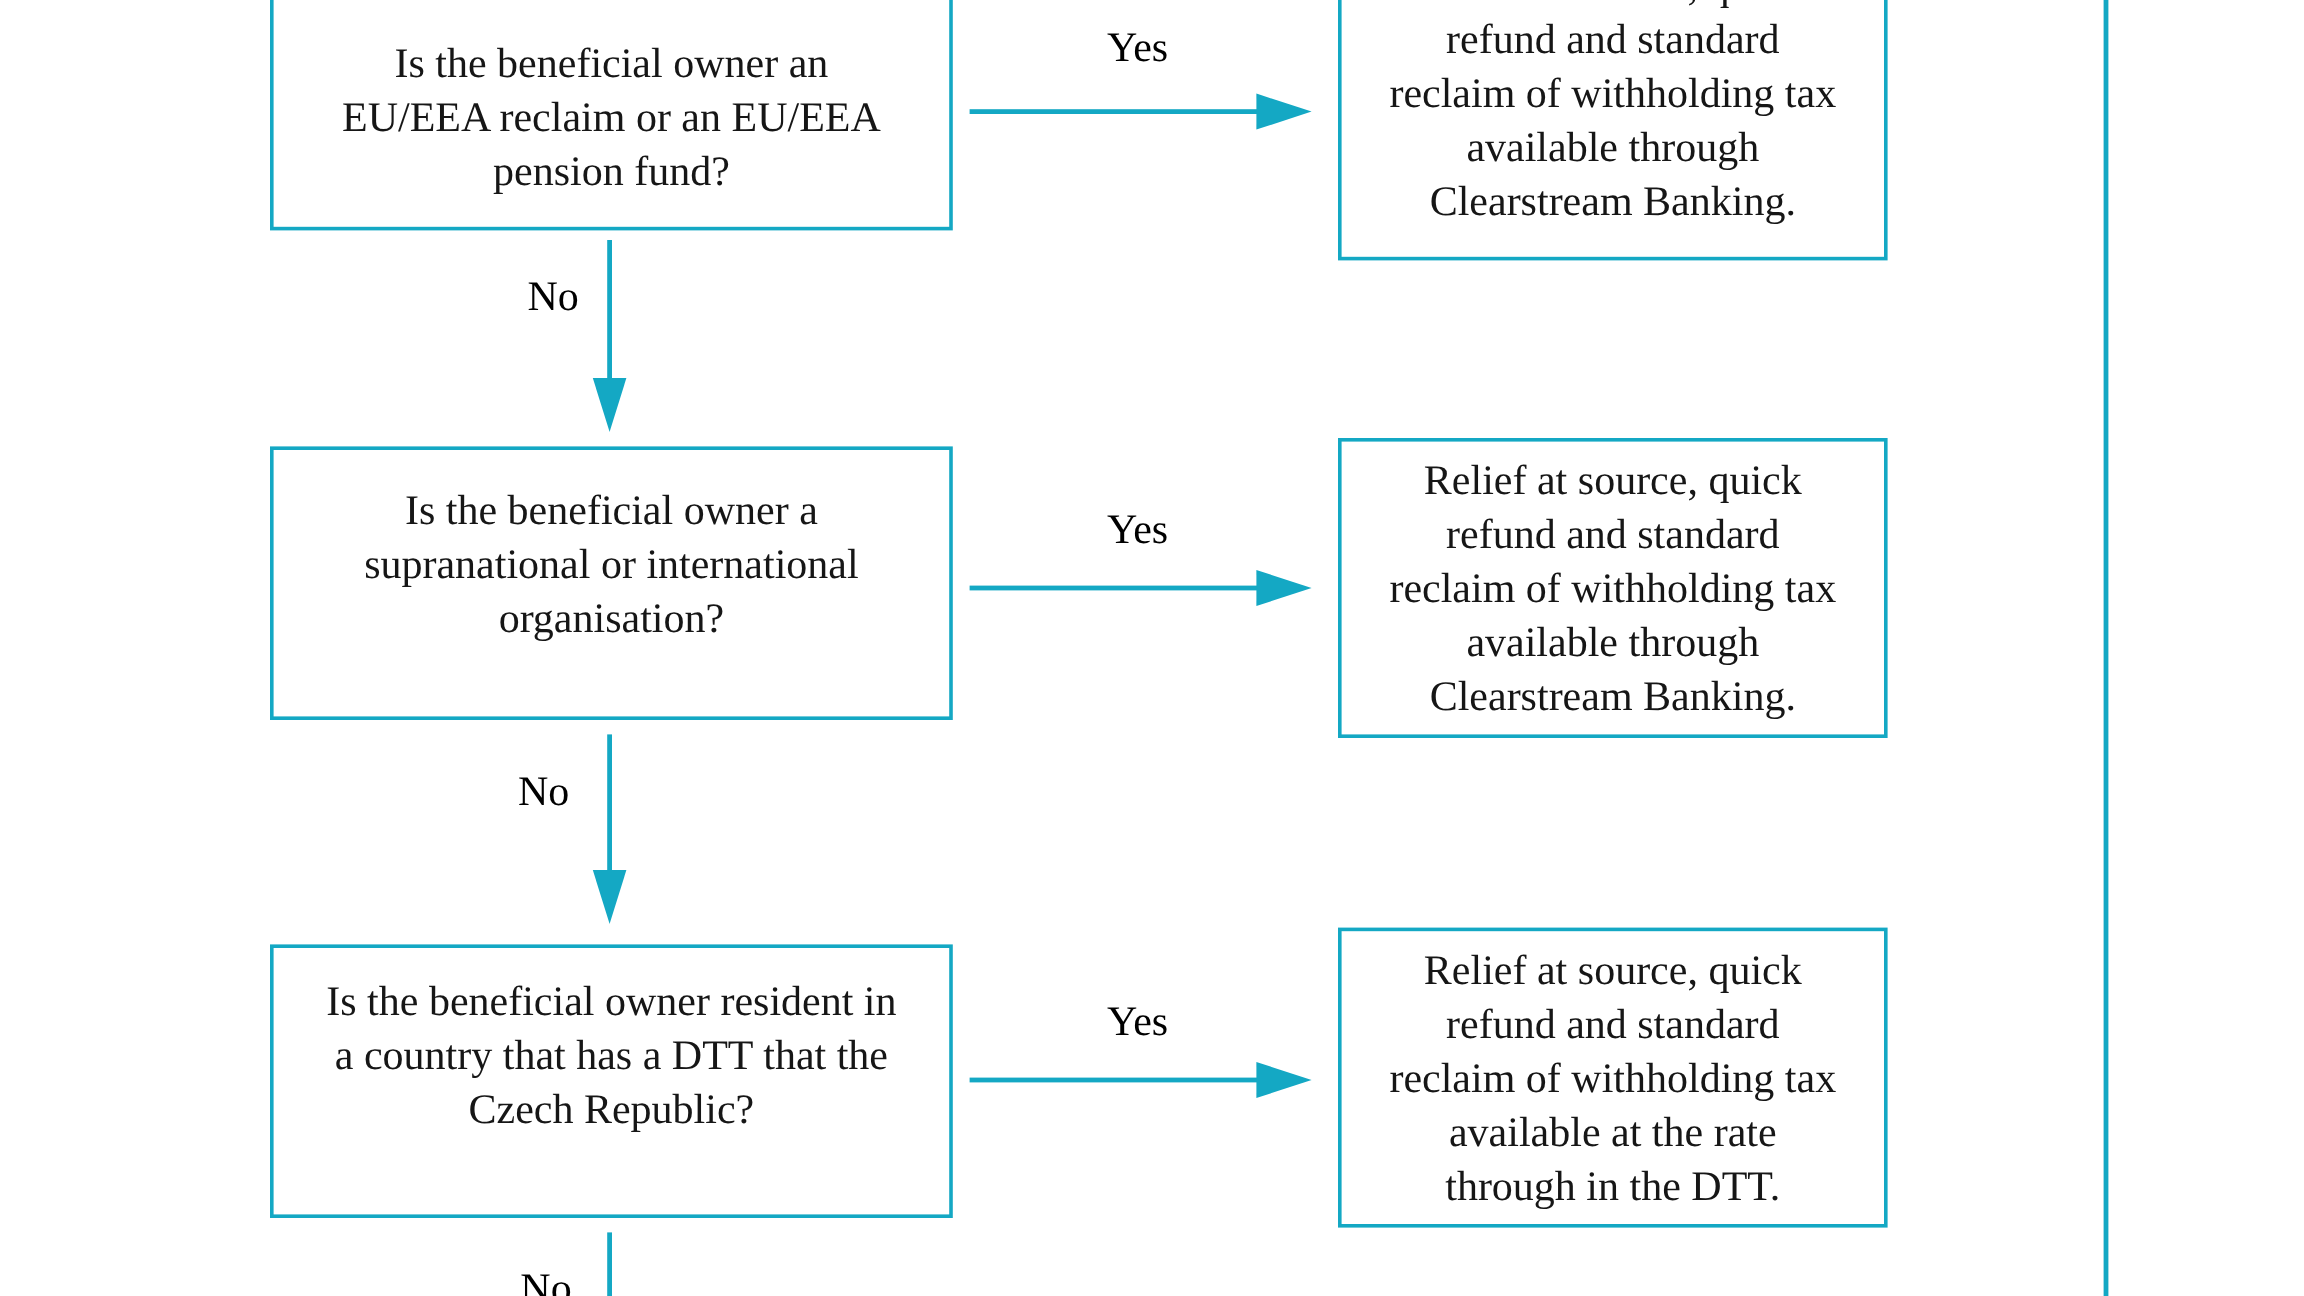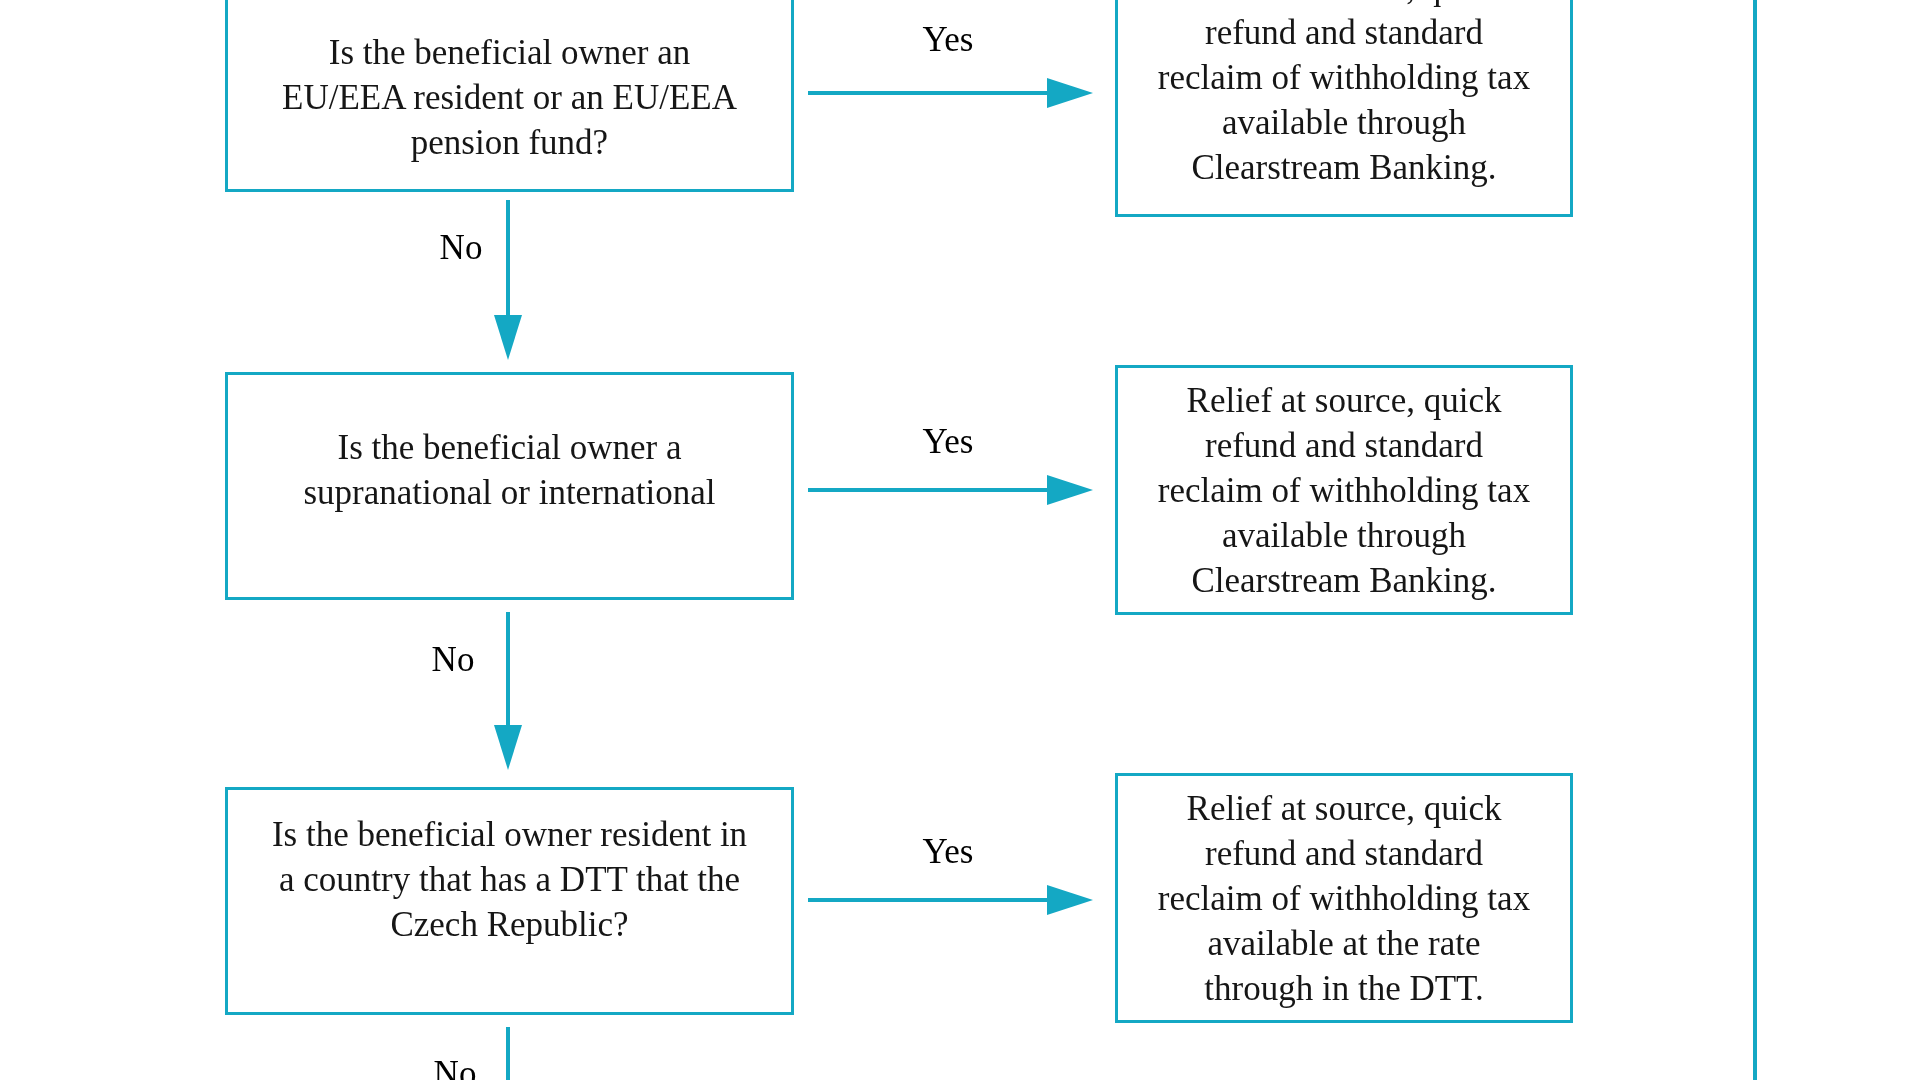--- a/index.html
+++ b/index.html
@@ -62,7 +62,7 @@
   <div class="box qbox" style="top:-36px; padding-top:38px;">
     <div class="box-text">
       <span>Is the beneficial owner an</span>
-      <span>EU/EEA resident or an EU/EEA</span>
+      <span>EU/EEA reclaim or an EU/EEA</span>
       <span>pension fund?</span>
     </div>
   </div>

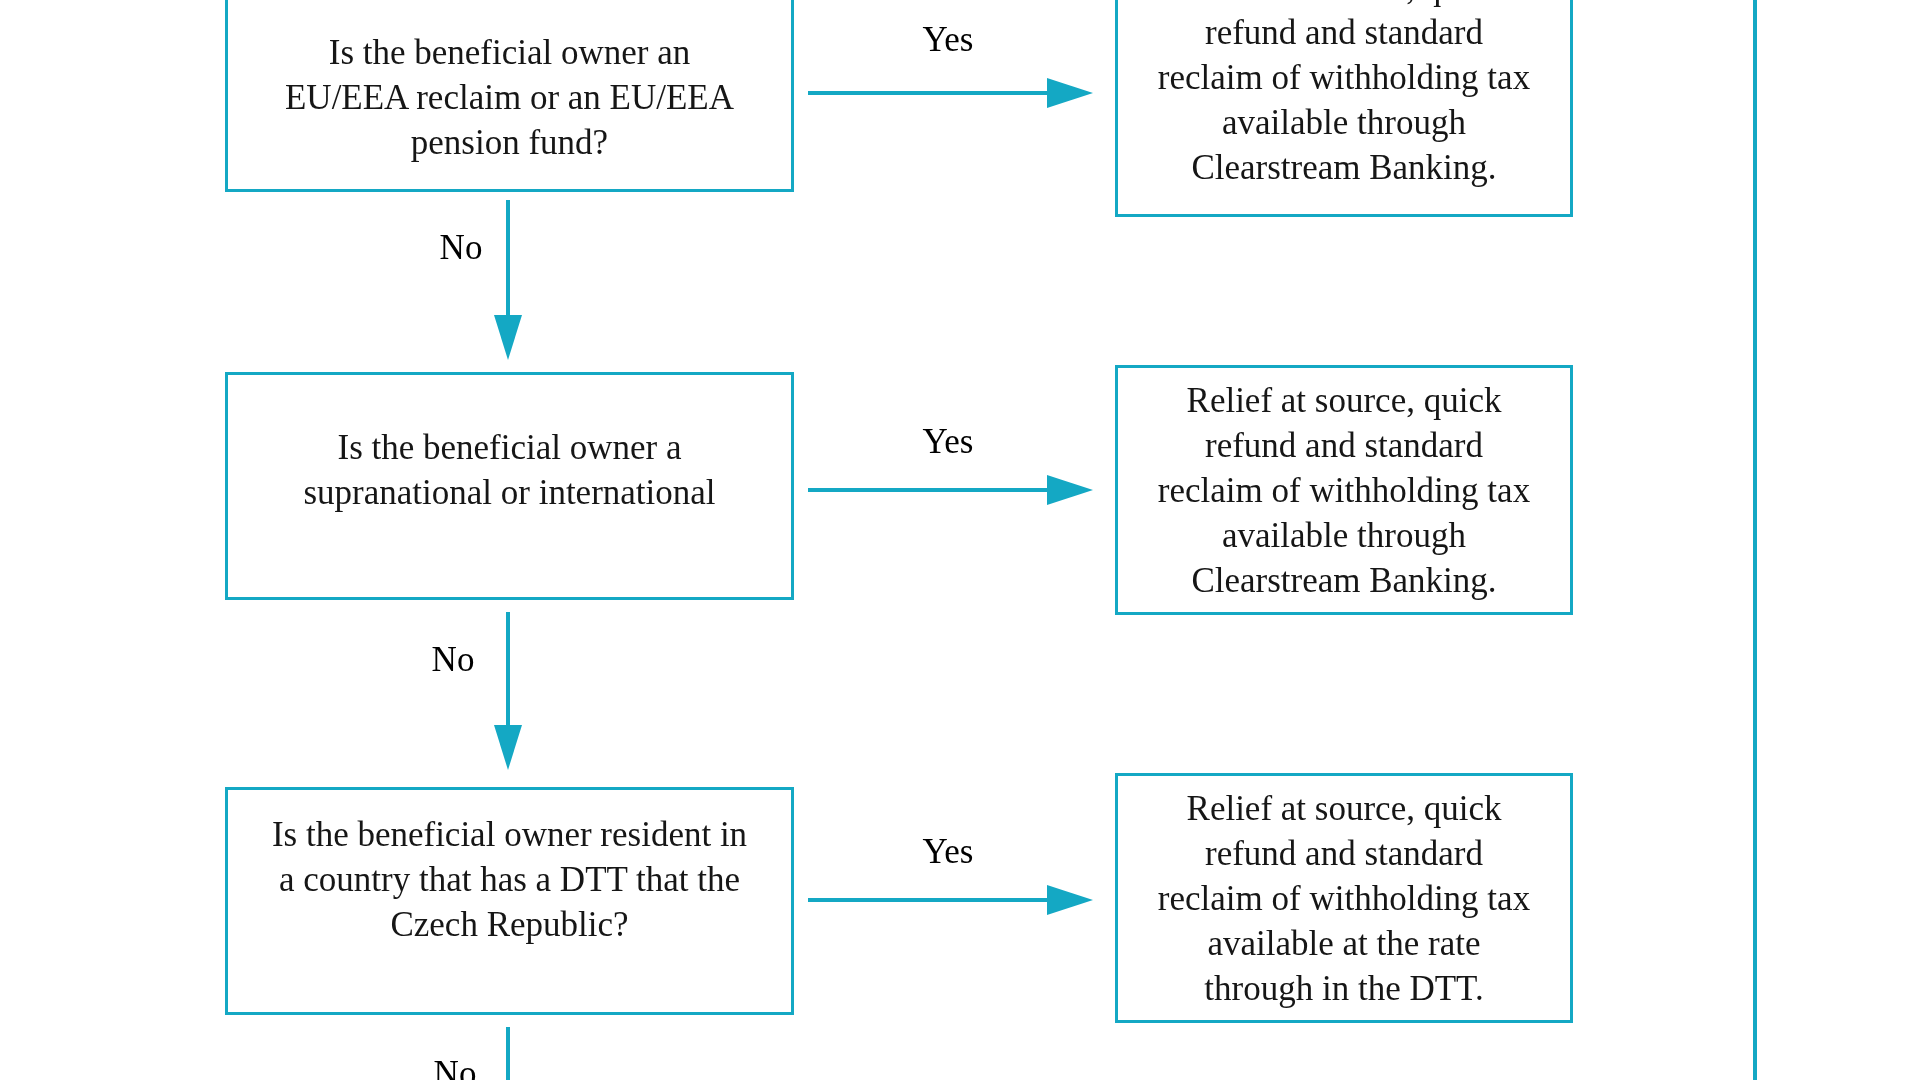--- a/index.html
+++ b/index.html
@@ -86,6 +86,7 @@
     <div class="box-text">
       <span>Is the beneficial owner a</span>
       <span>supranational or international</span>
+      <span>organisation?</span>
     </div>
   </div>
   <div class="edge-label" style="left:948px; top:441px;">Yes</div>

